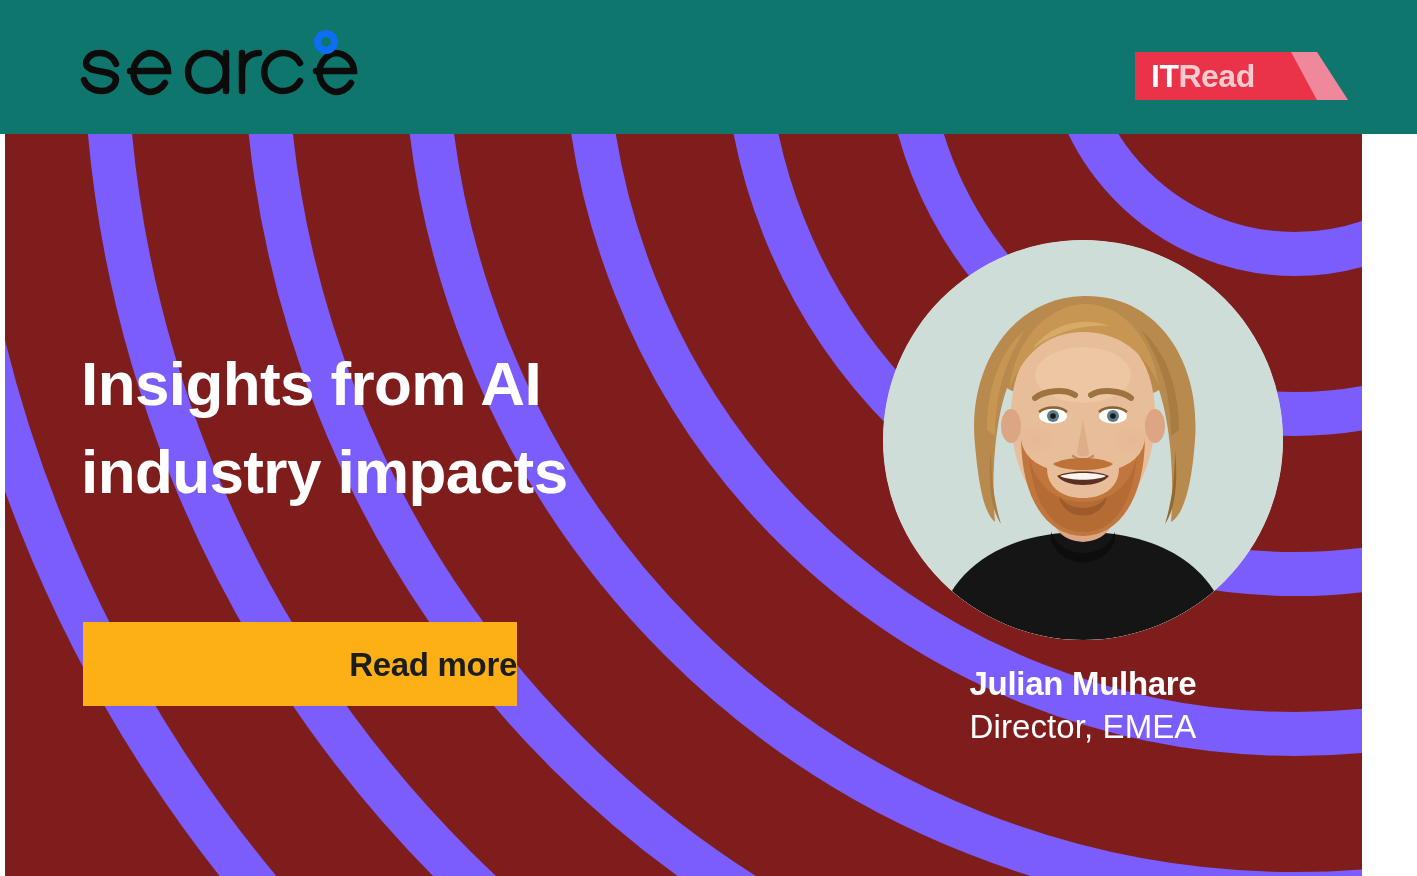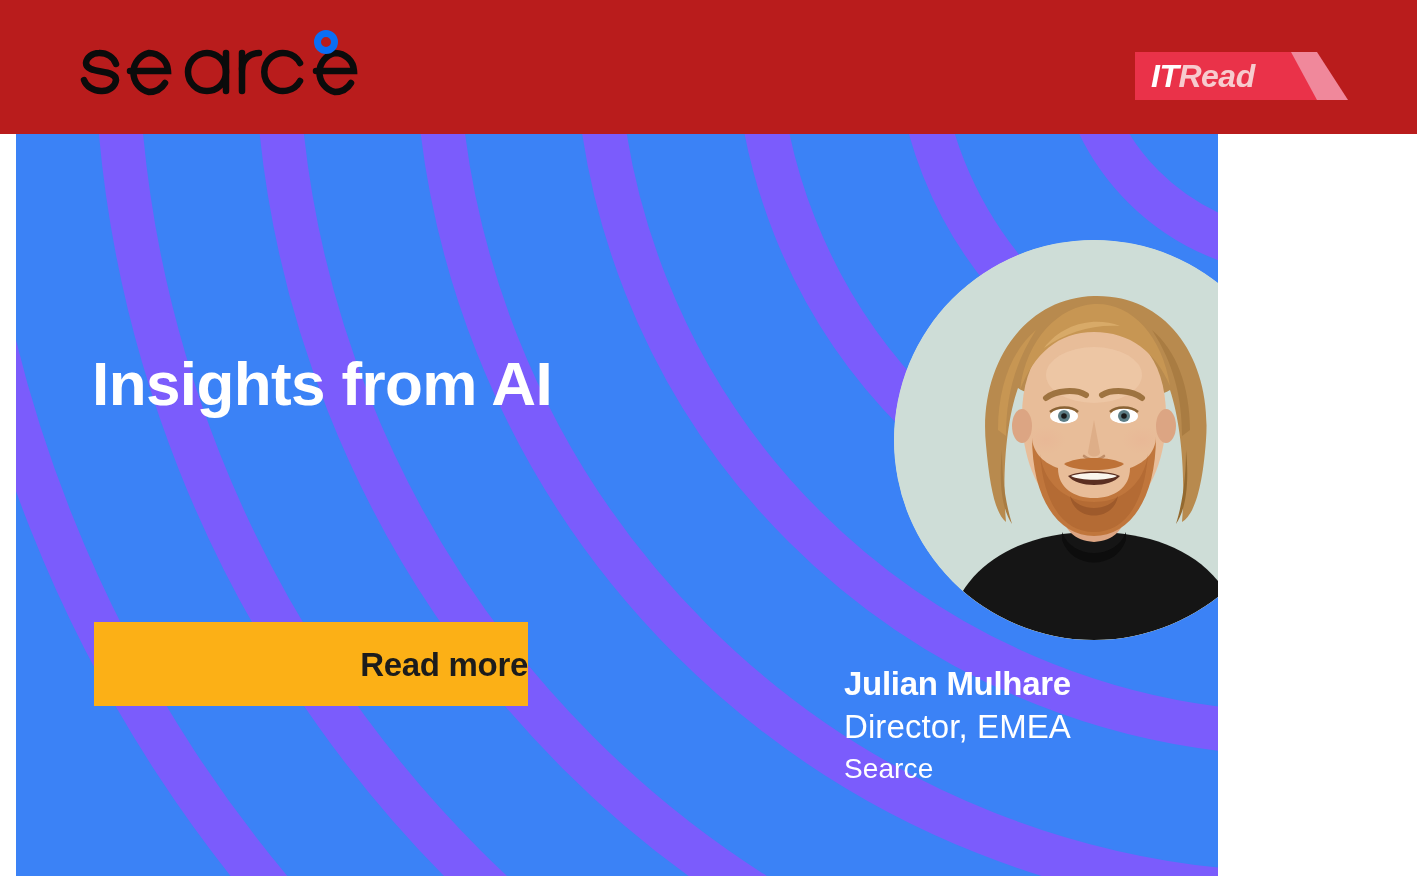--- a/index.html
+++ b/index.html
@@ -27,9 +27,8 @@
     top: 0;
     width: 1417px;
     height: 134px;
-    background: #b91c1c;
+    background: #0f766e;
     z-index: 5;
-    font-style: italic;
   }
 
   

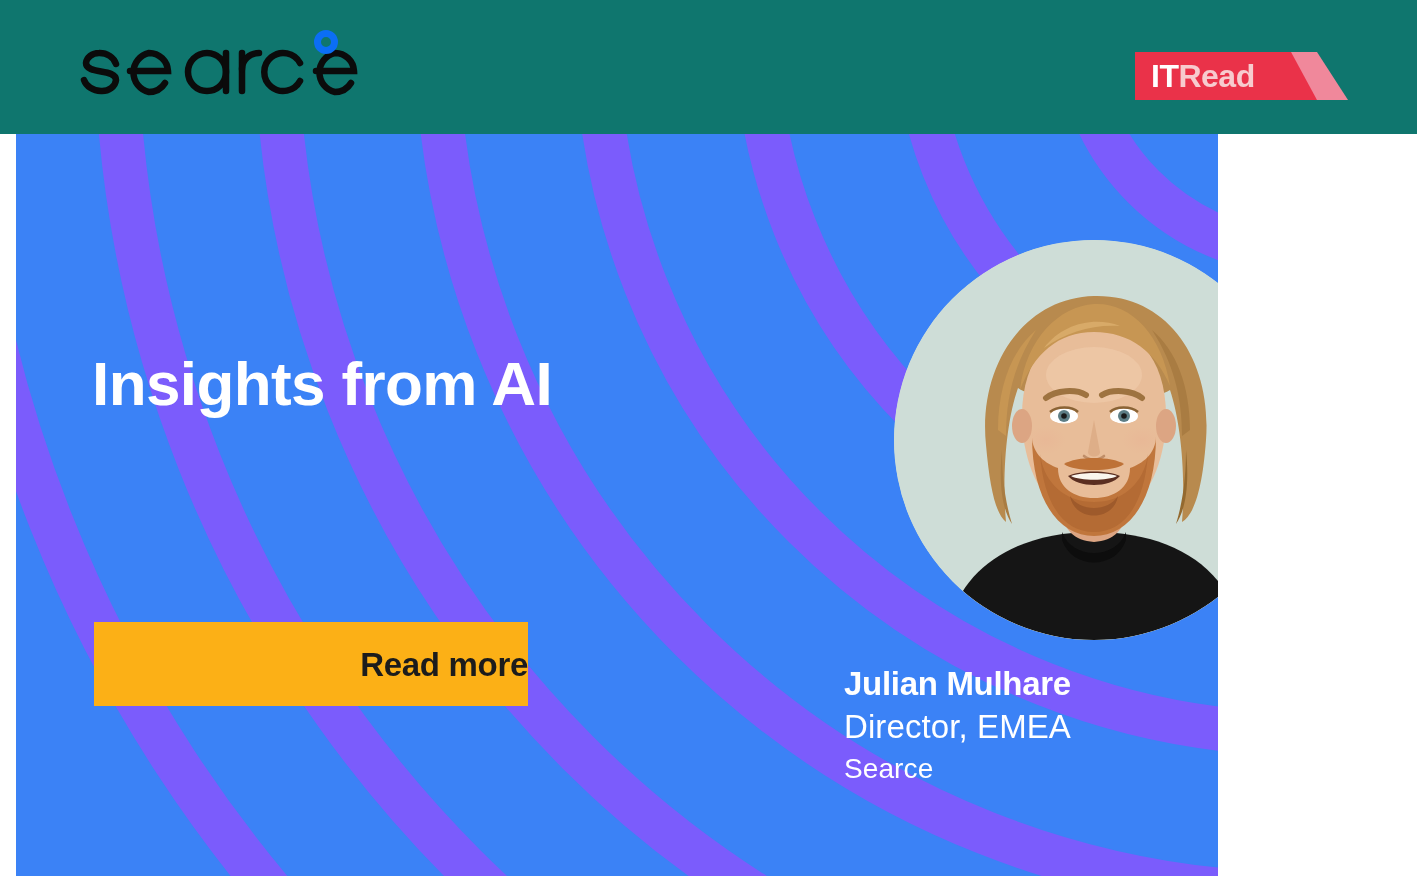--- a/index.html
+++ b/index.html
@@ -71,11 +71,11 @@
   
   .stage {
     position: absolute;
-    left: 16px;
+    left: 5px;
     top: 134px;
-    width: 1202px;
+    width: 1357px;
     height: 742px;
-    background: #3b82f6;
+    background: #7f1d1d;
     overflow: hidden;
   }
 

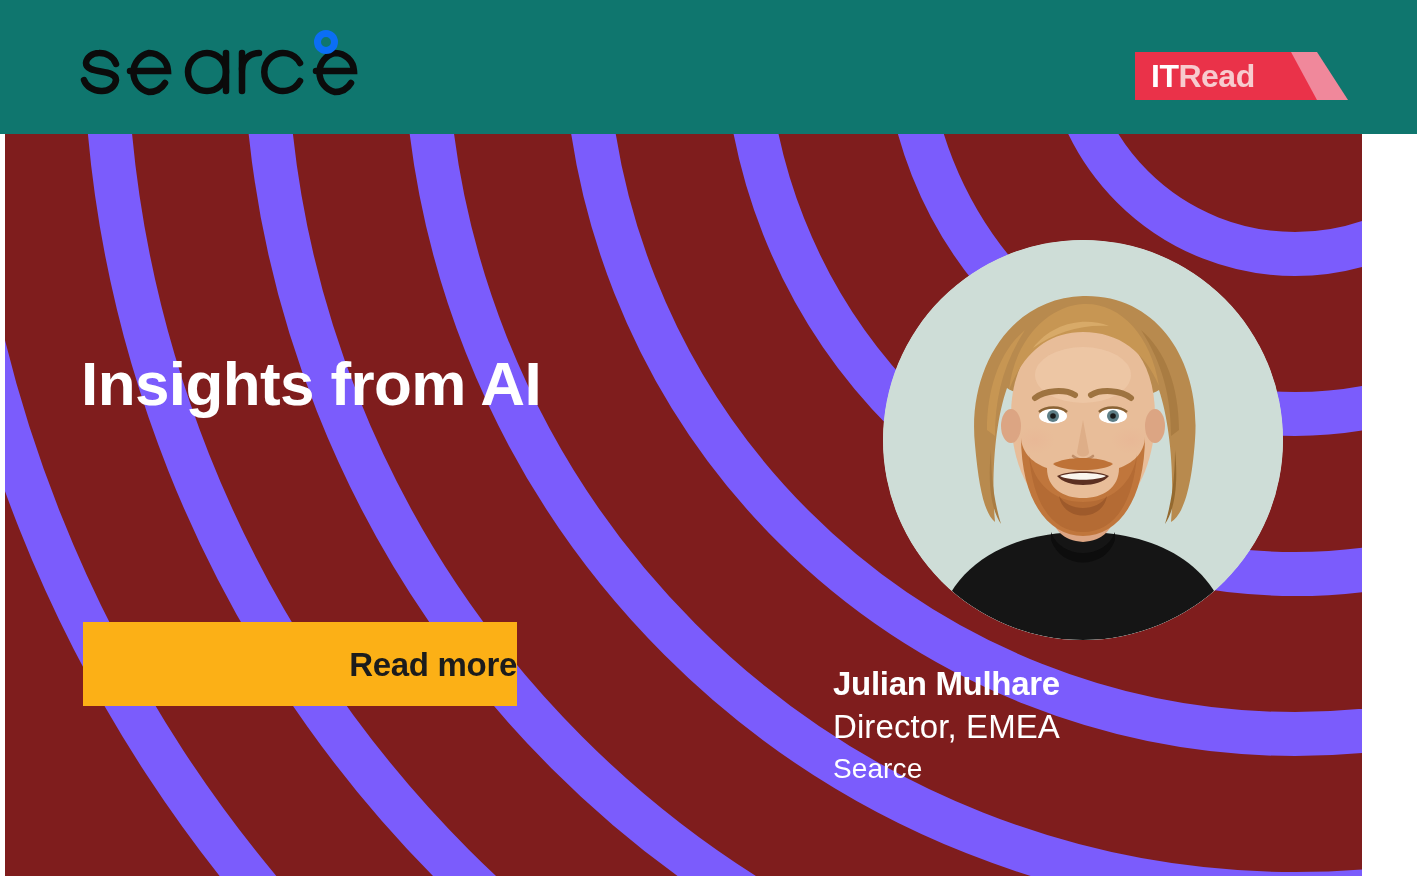--- a/index.html
+++ b/index.html
@@ -241,6 +241,7 @@
 
     <h1 class="headline">
       <span class="hl-line">Insights from AI</span>
+      <span class="hl-line">industry impacts</span>
     </h1>
 
     <button class="cta-button">

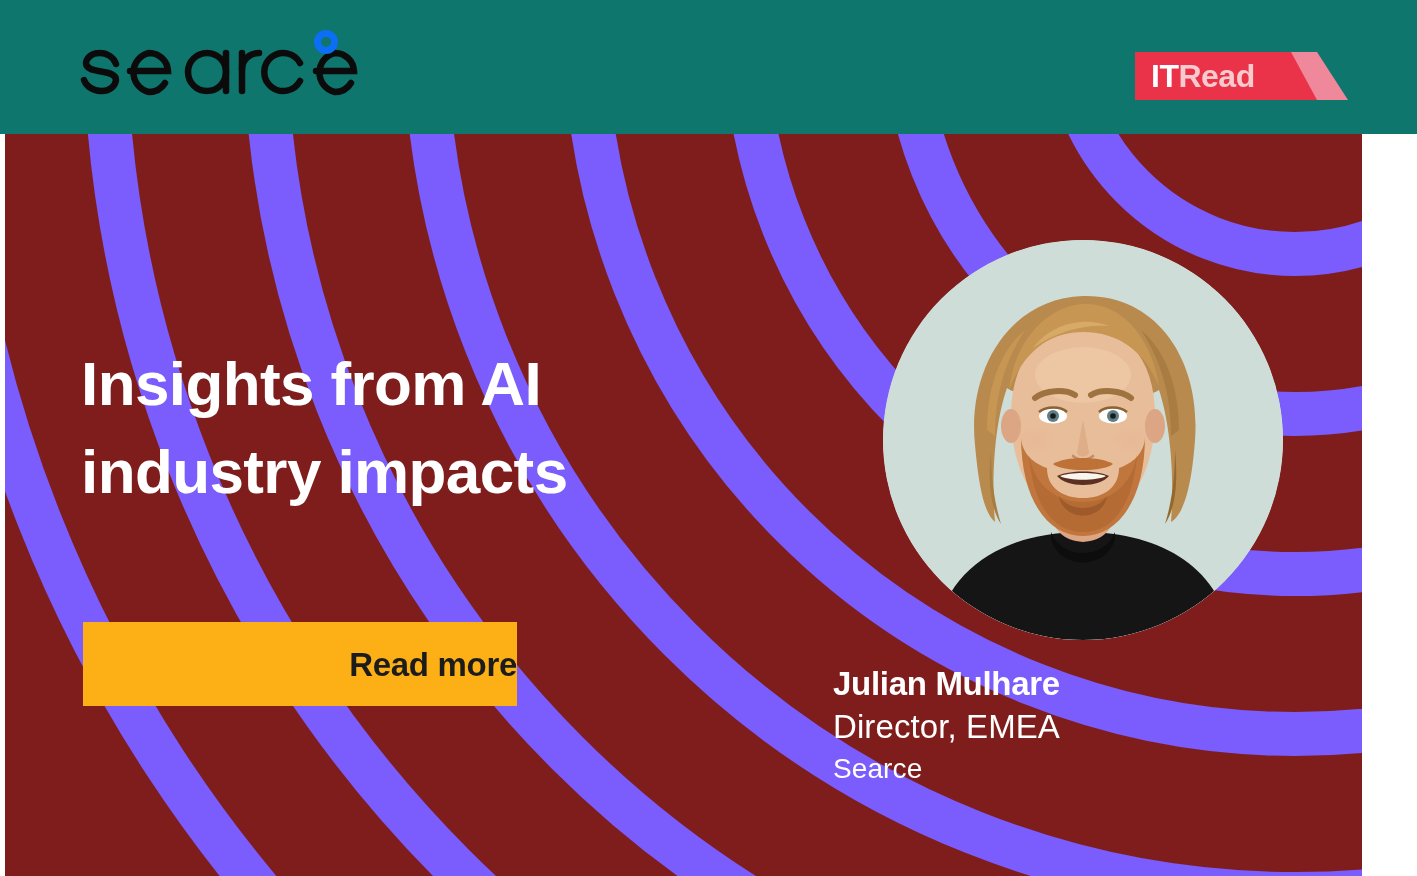--- a/index.html
+++ b/index.html
@@ -150,7 +150,7 @@
     left: 828px;
     top: 528px;
     width: 500px;
-    text-align: left;
+    text-align: center;
     color: #ffffff;
     z-index: 3;
   }

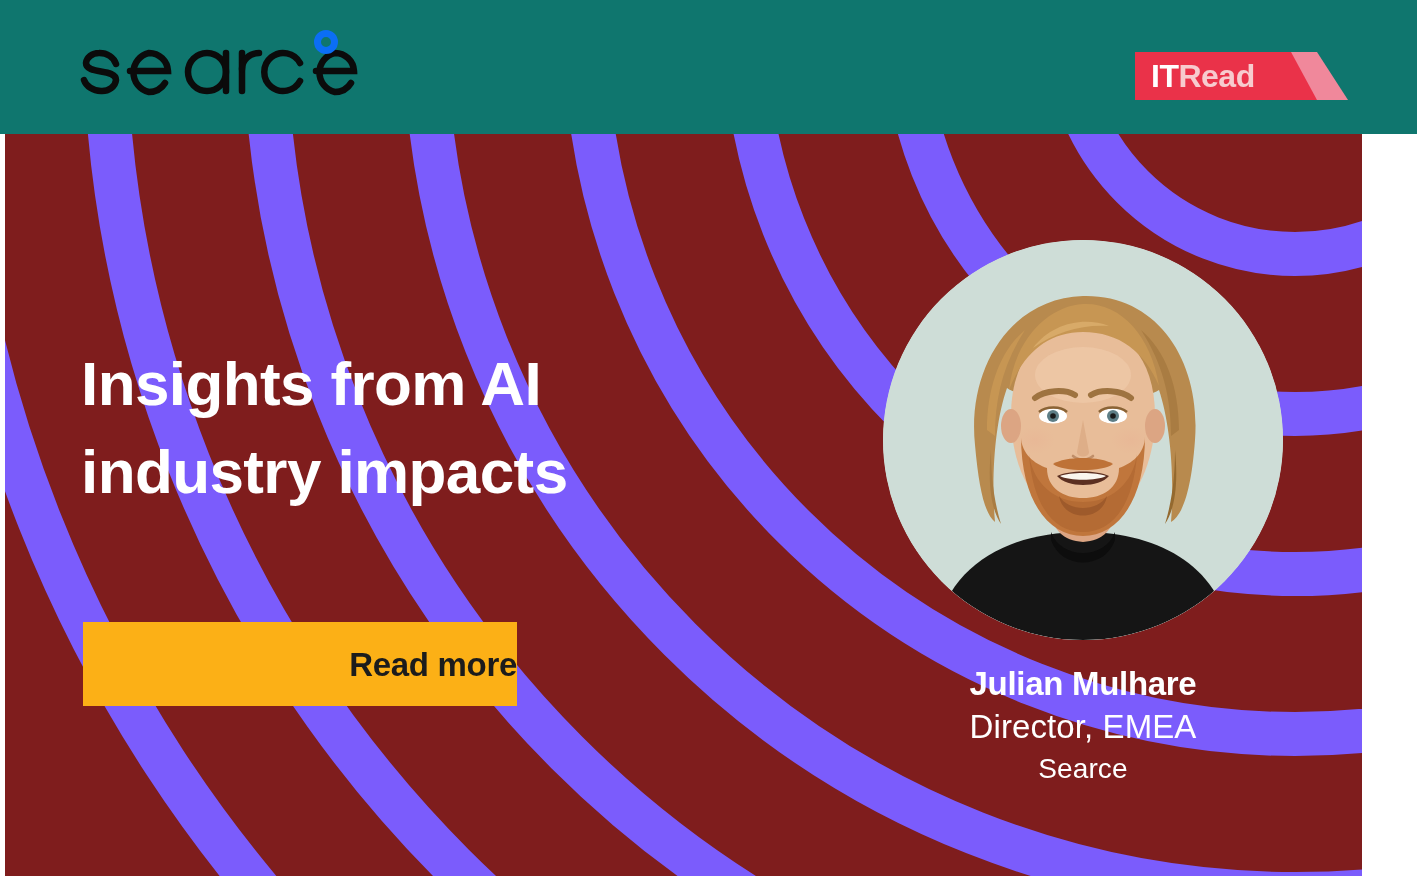--- a/index.html
+++ b/index.html
@@ -326,7 +326,6 @@
     <div class="speaker">
       <div class="speaker-name">Julian Mulhare</div>
       <div class="speaker-role">Director, EMEA</div>
-      <div class="speaker-org">Searce</div>
     </div>
 
   </div>

